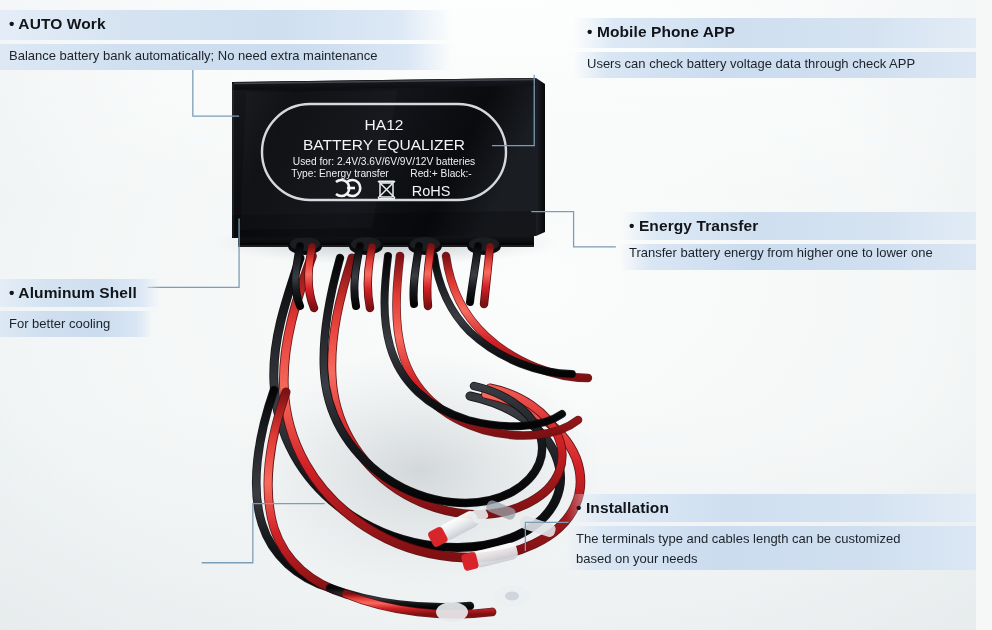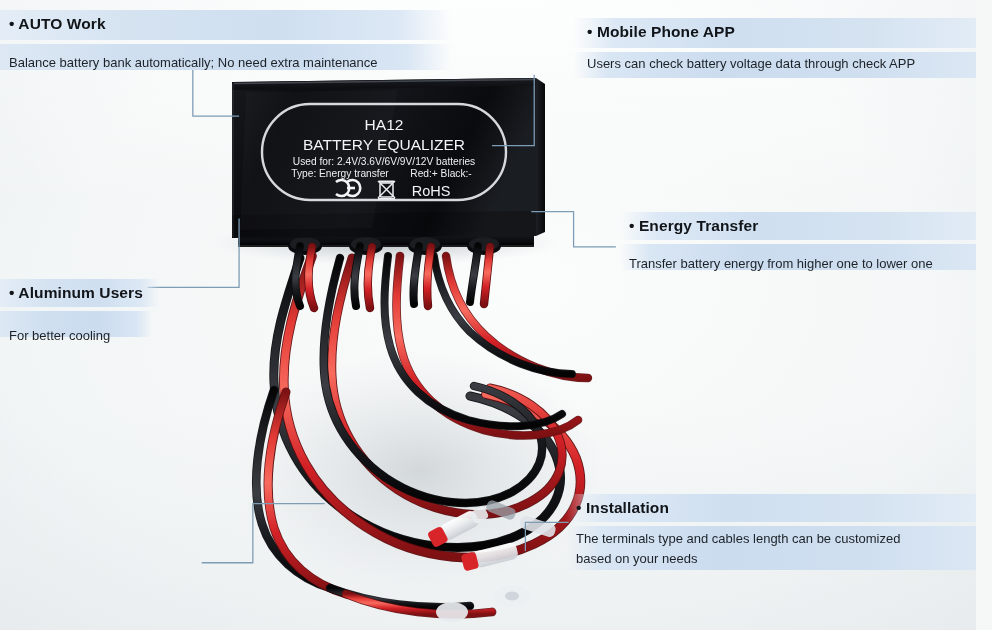--- a/index.html
+++ b/index.html
@@ -313,7 +313,7 @@
     <div class="plate b" style="left:0; top:34px; width:452px; height:26px;"></div>
     <div class="txtlayer">
       <div class="title">• AUTO Work</div>
-      <div class="body" style="margin-top:12px;">Balance battery bank automatically; No need extra maintenance</div>
+      <div class="body" style="margin-top:5px;">Balance battery bank automatically; No need extra maintenance</div>
     </div>
   </div>
 

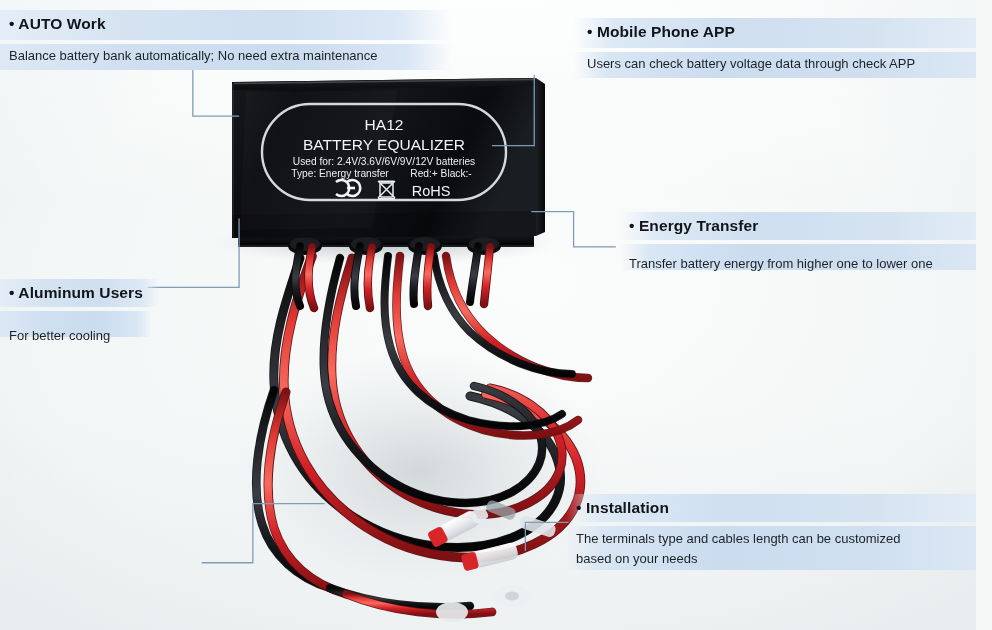--- a/index.html
+++ b/index.html
@@ -331,7 +331,7 @@
     <div class="plate b-rev" style="left:0; top:32px; width:372px; height:26px;"></div>
     <div class="txtlayer">
       <div class="title" style="padding-left:9px;">• Energy Transfer</div>
-      <div class="body" style="margin-top:11px; padding-left:9px;">Transfer battery energy from higher one  to lower one</div>
+      <div class="body" style="margin-top:0; padding-left:9px;">Transfer battery energy from higher one  to lower one</div>
     </div>
   </div>
 

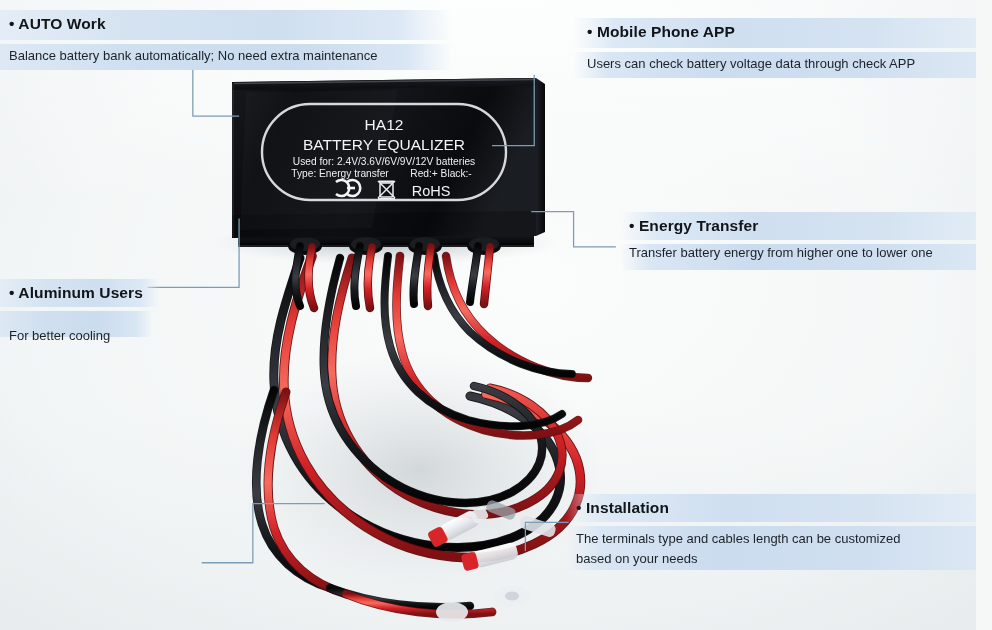--- a/index.html
+++ b/index.html
@@ -339,7 +339,7 @@
     <div class="plate t" style="left:0; top:0; width:160px; height:28px;"></div>
     <div class="plate b" style="left:0; top:32px; width:152px; height:26px;"></div>
     <div class="txtlayer">
-      <div class="title">• Aluminum Users</div>
+      <div class="title">• Aluminum Shell</div>
       <div class="body" style="margin-top:16px;">For better cooling</div>
     </div>
   </div>

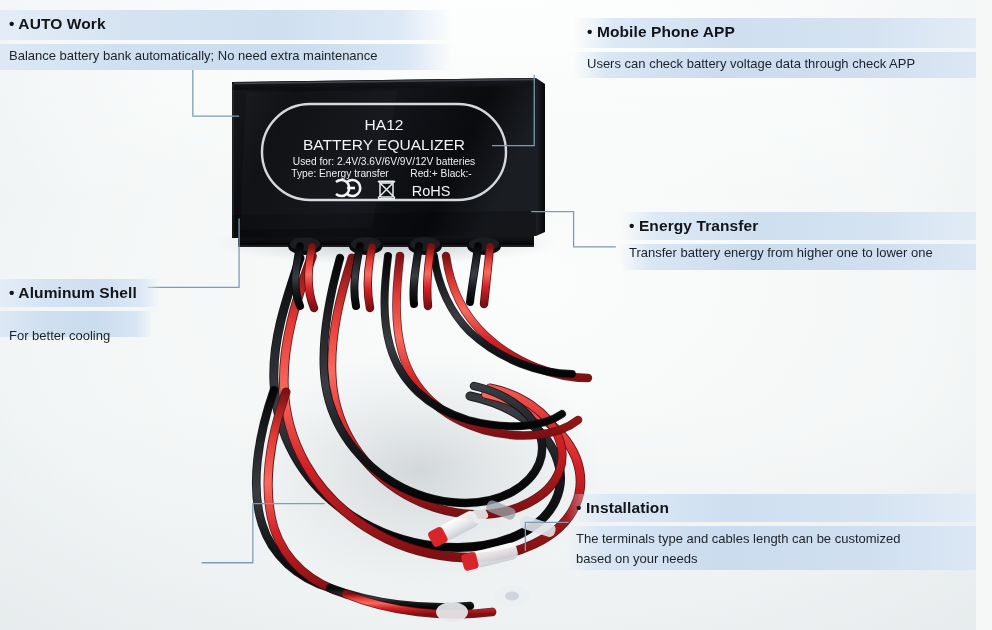--- a/index.html
+++ b/index.html
@@ -340,7 +340,7 @@
     <div class="plate b" style="left:0; top:32px; width:152px; height:26px;"></div>
     <div class="txtlayer">
       <div class="title">• Aluminum Shell</div>
-      <div class="body" style="margin-top:16px;">For better cooling</div>
+      <div class="body" style="margin-top:4px;">For better cooling</div>
     </div>
   </div>
 

